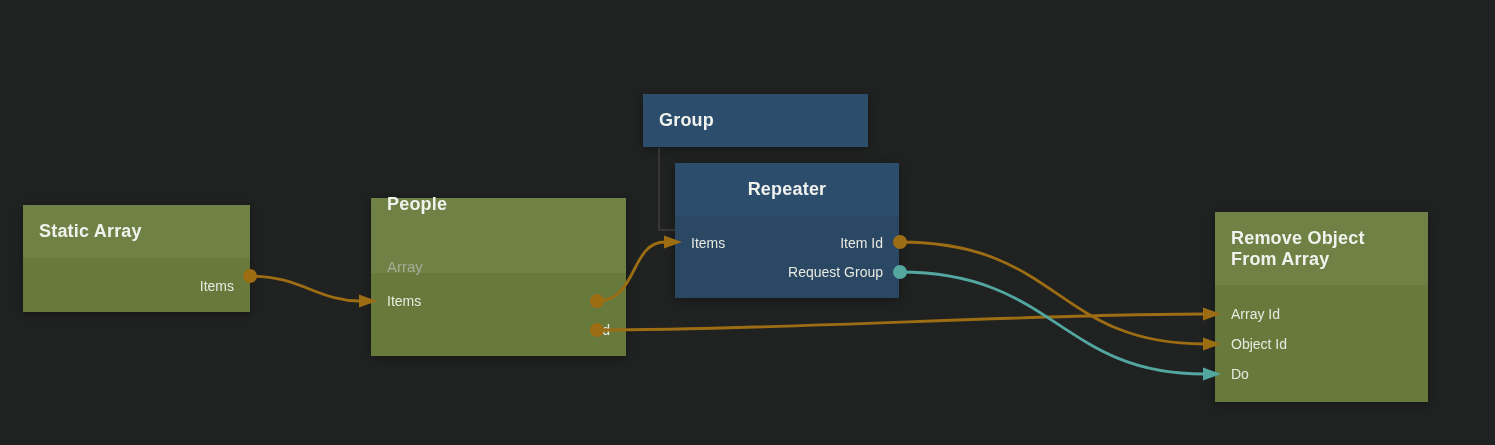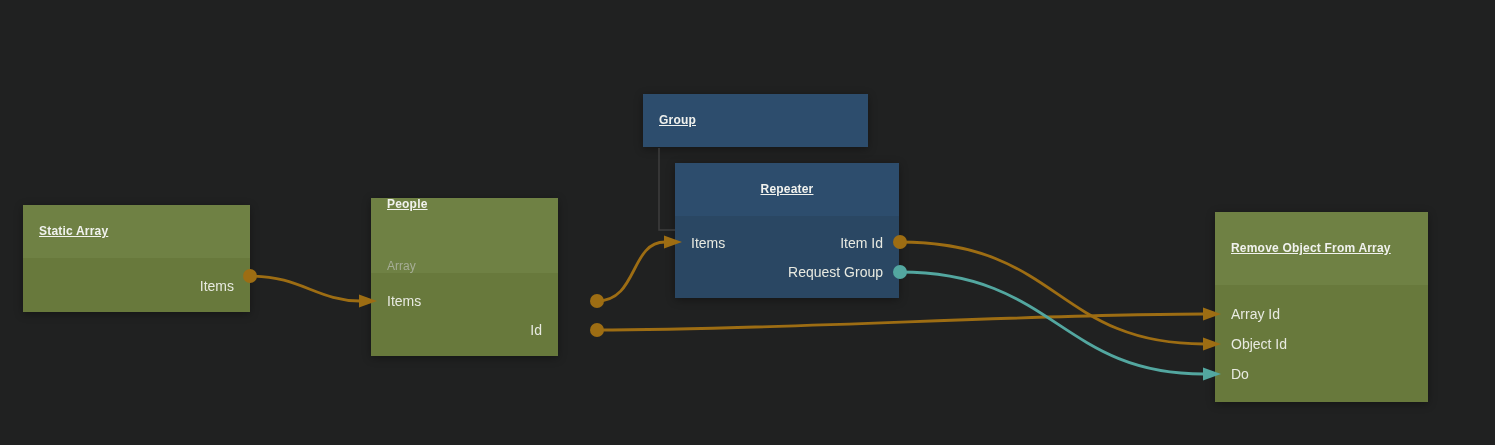--- a/index.html
+++ b/index.html
@@ -16,7 +16,7 @@
 
   .node{position:absolute;z-index:1;box-shadow:0 2px 8px rgba(0,0,0,0.35);}
   .node .header{display:flex;flex-direction:column;justify-content:center;padding:0 16px;}
-  .node .title{font-size:12px;font-weight:bold;color:var(--title-text);line-height:21px;letter-spacing:.2px;text-decoration:underline;}
+  .node .title{font-size:18px;font-weight:bold;color:var(--title-text);line-height:21px;letter-spacing:.2px;}
   .node .subtitle{font-size:12px;color:var(--subtitle-text);line-height:21px;margin-top:41px;}
   .green .header{background:var(--green-header);}
   .green .body{background:var(--green-body);}

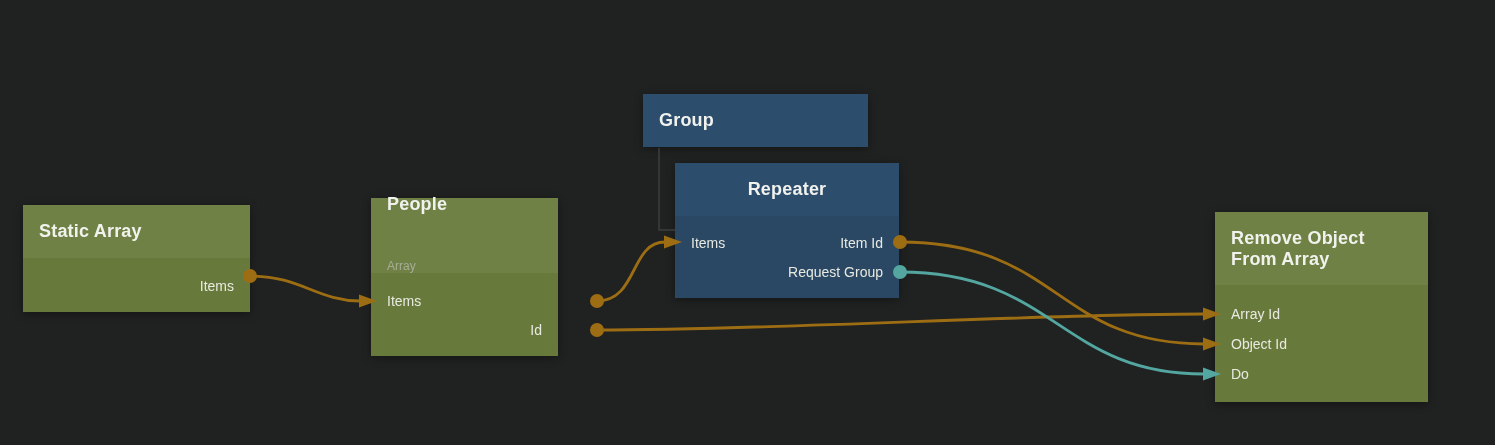--- a/index.html
+++ b/index.html
@@ -47,7 +47,7 @@
     </div>
   </div>
 
-  <div class="node green" style="left:371px;top:198px;width:187px;">
+  <div class="node green" style="left:371px;top:198px;width:255px;">
     <div class="header" style="height:75px;">
       <div class="title">People</div>
       <div class="subtitle">Array</div>

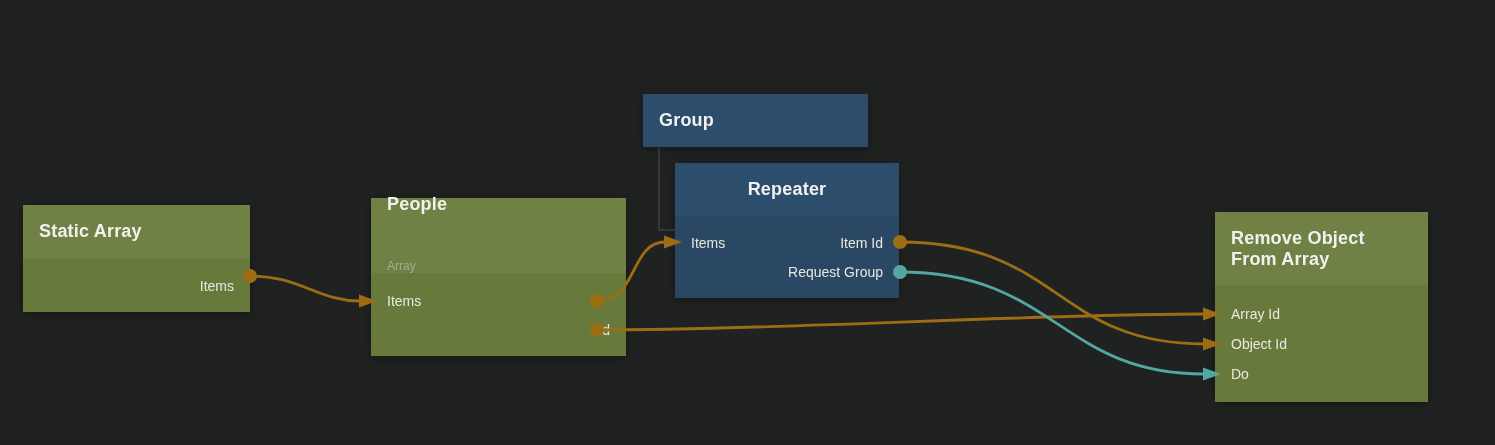--- a/index.html
+++ b/index.html
@@ -17,7 +17,7 @@
   .node{position:absolute;z-index:1;box-shadow:0 2px 8px rgba(0,0,0,0.35);}
   .node .header{display:flex;flex-direction:column;justify-content:center;padding:0 16px;}
   .node .title{font-size:18px;font-weight:bold;color:var(--title-text);line-height:21px;letter-spacing:.2px;}
-  .node .subtitle{font-size:12px;color:var(--subtitle-text);line-height:21px;margin-top:41px;}
+  .node .subtitle{font-size:15px;color:var(--subtitle-text);line-height:21px;margin-top:41px;}
   .green .header{background:var(--green-header);}
   .green .body{background:var(--green-body);}
   .blue .header{background:var(--blue-header);}

